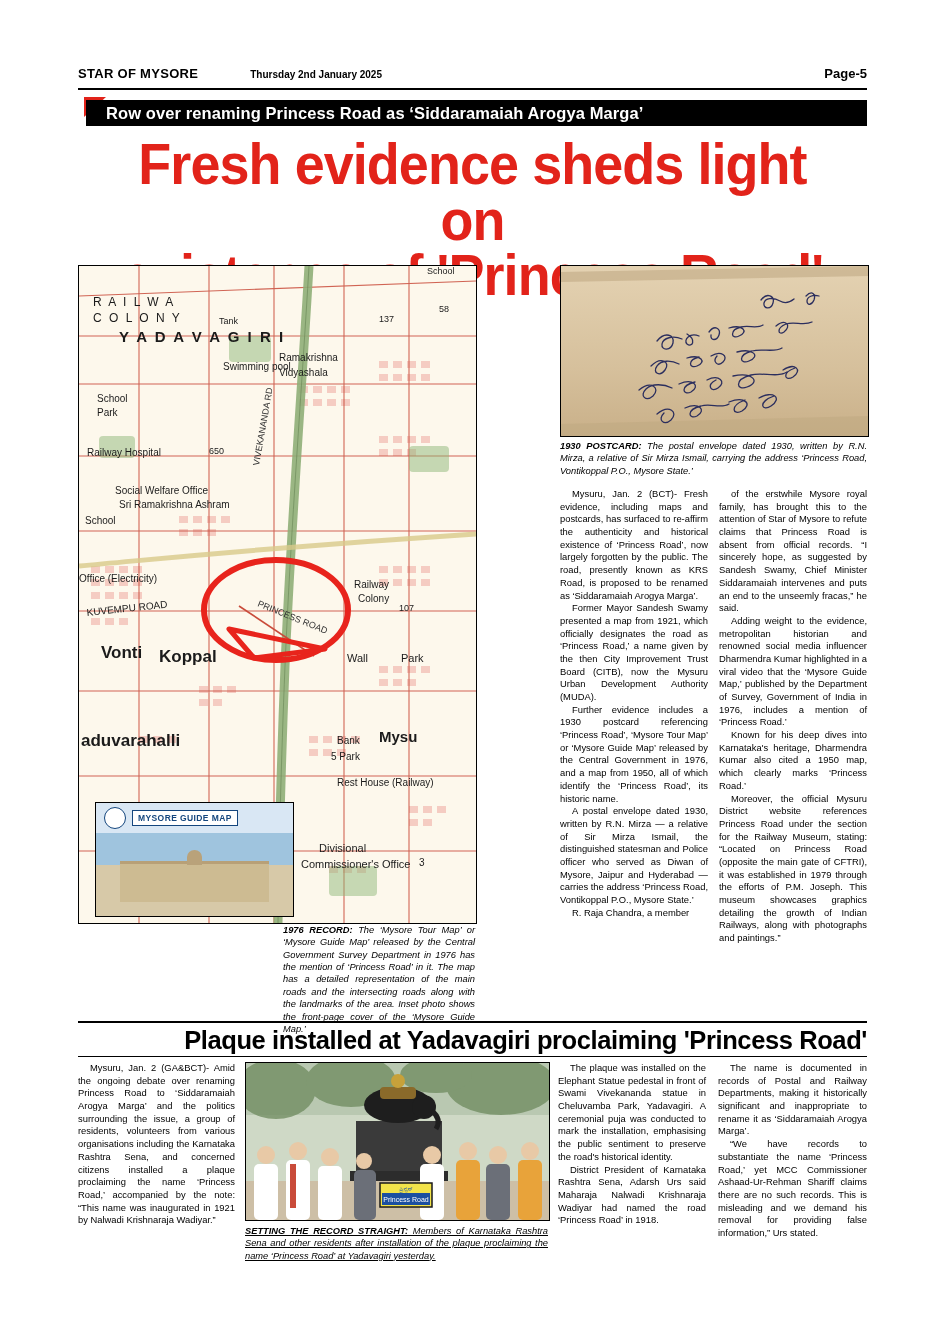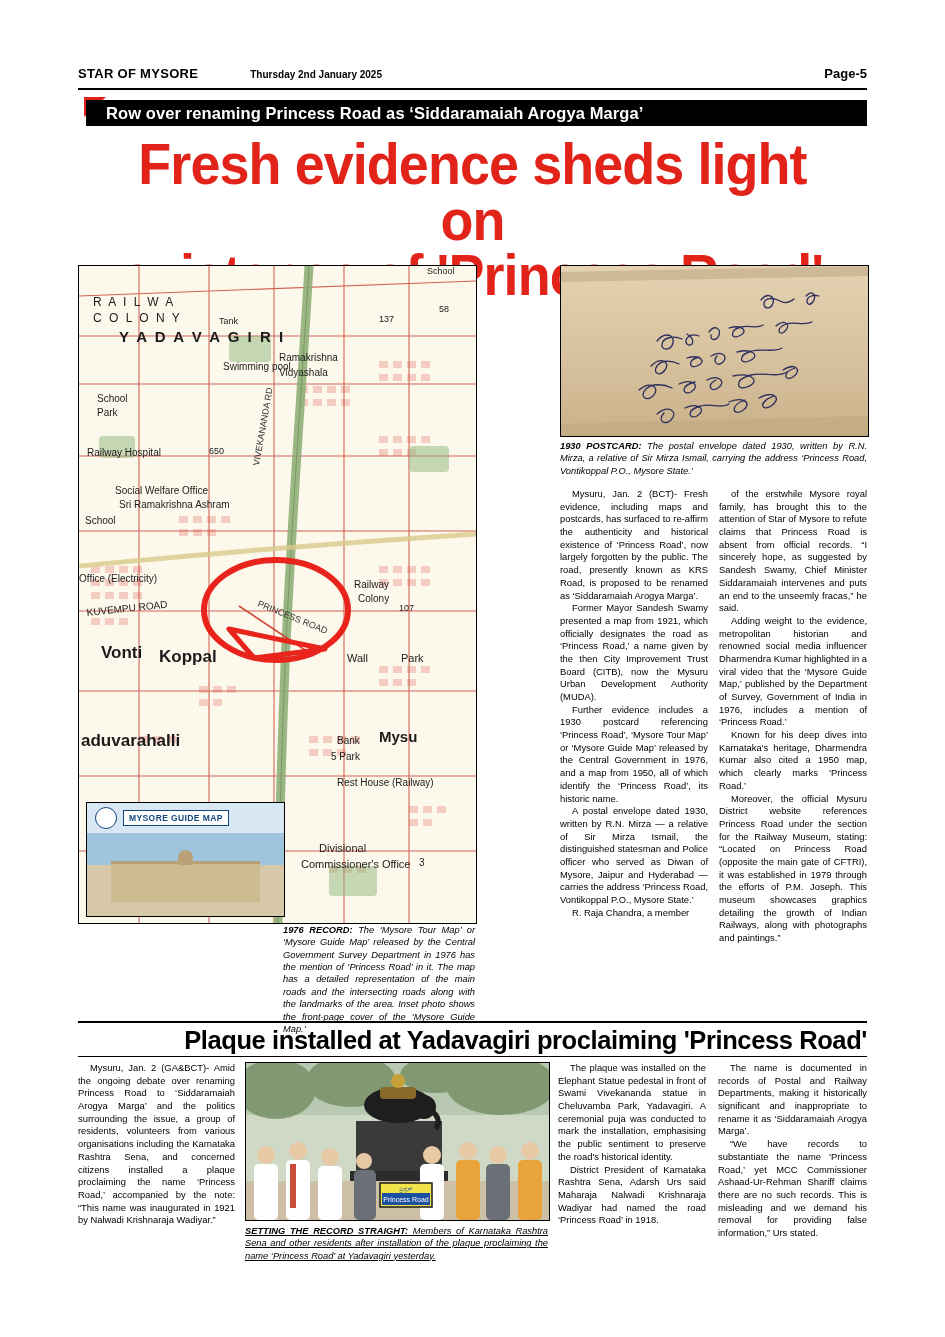--- a/index.html
+++ b/index.html
@@ -69,7 +69,7 @@
   }
   .map-svg{position:absolute;left:0;top:0;}
   .map-inset{
-    position:absolute; left:7px; top:536px; width:197px; height:113px;
+    position:absolute; left:16px; top:536px; width:197px; height:113px;
     border:1px solid #000; background:#2e6fa7; overflow:hidden;
   }
   .inset-top{

